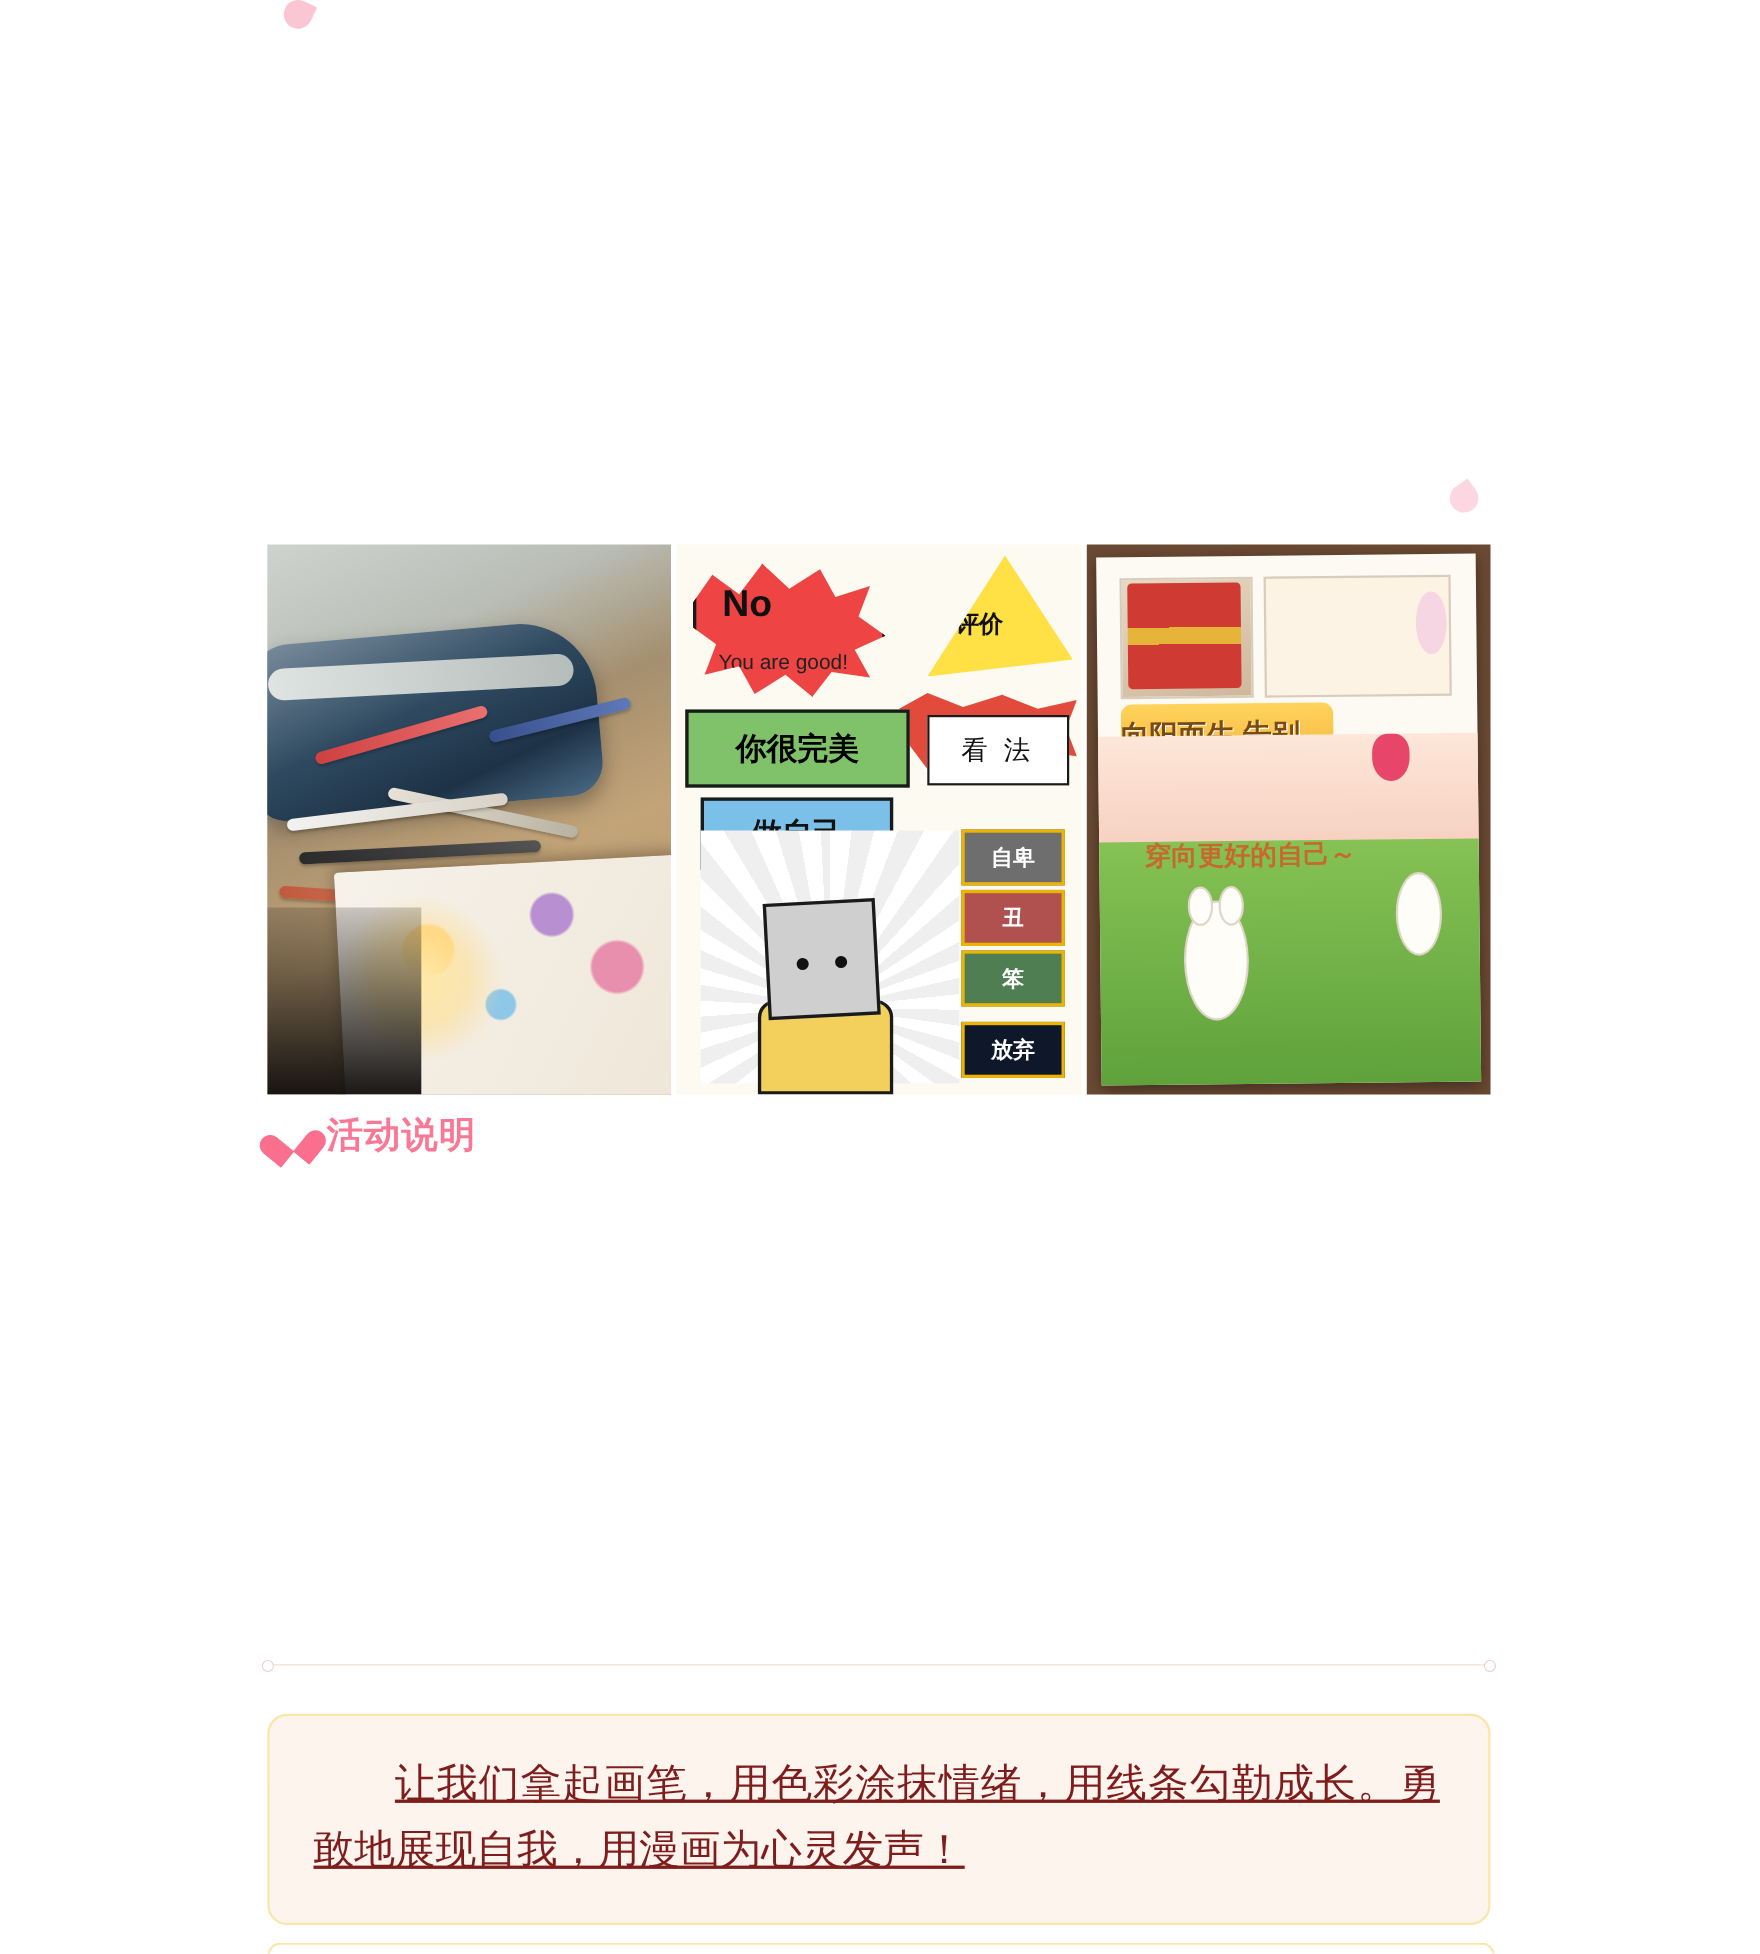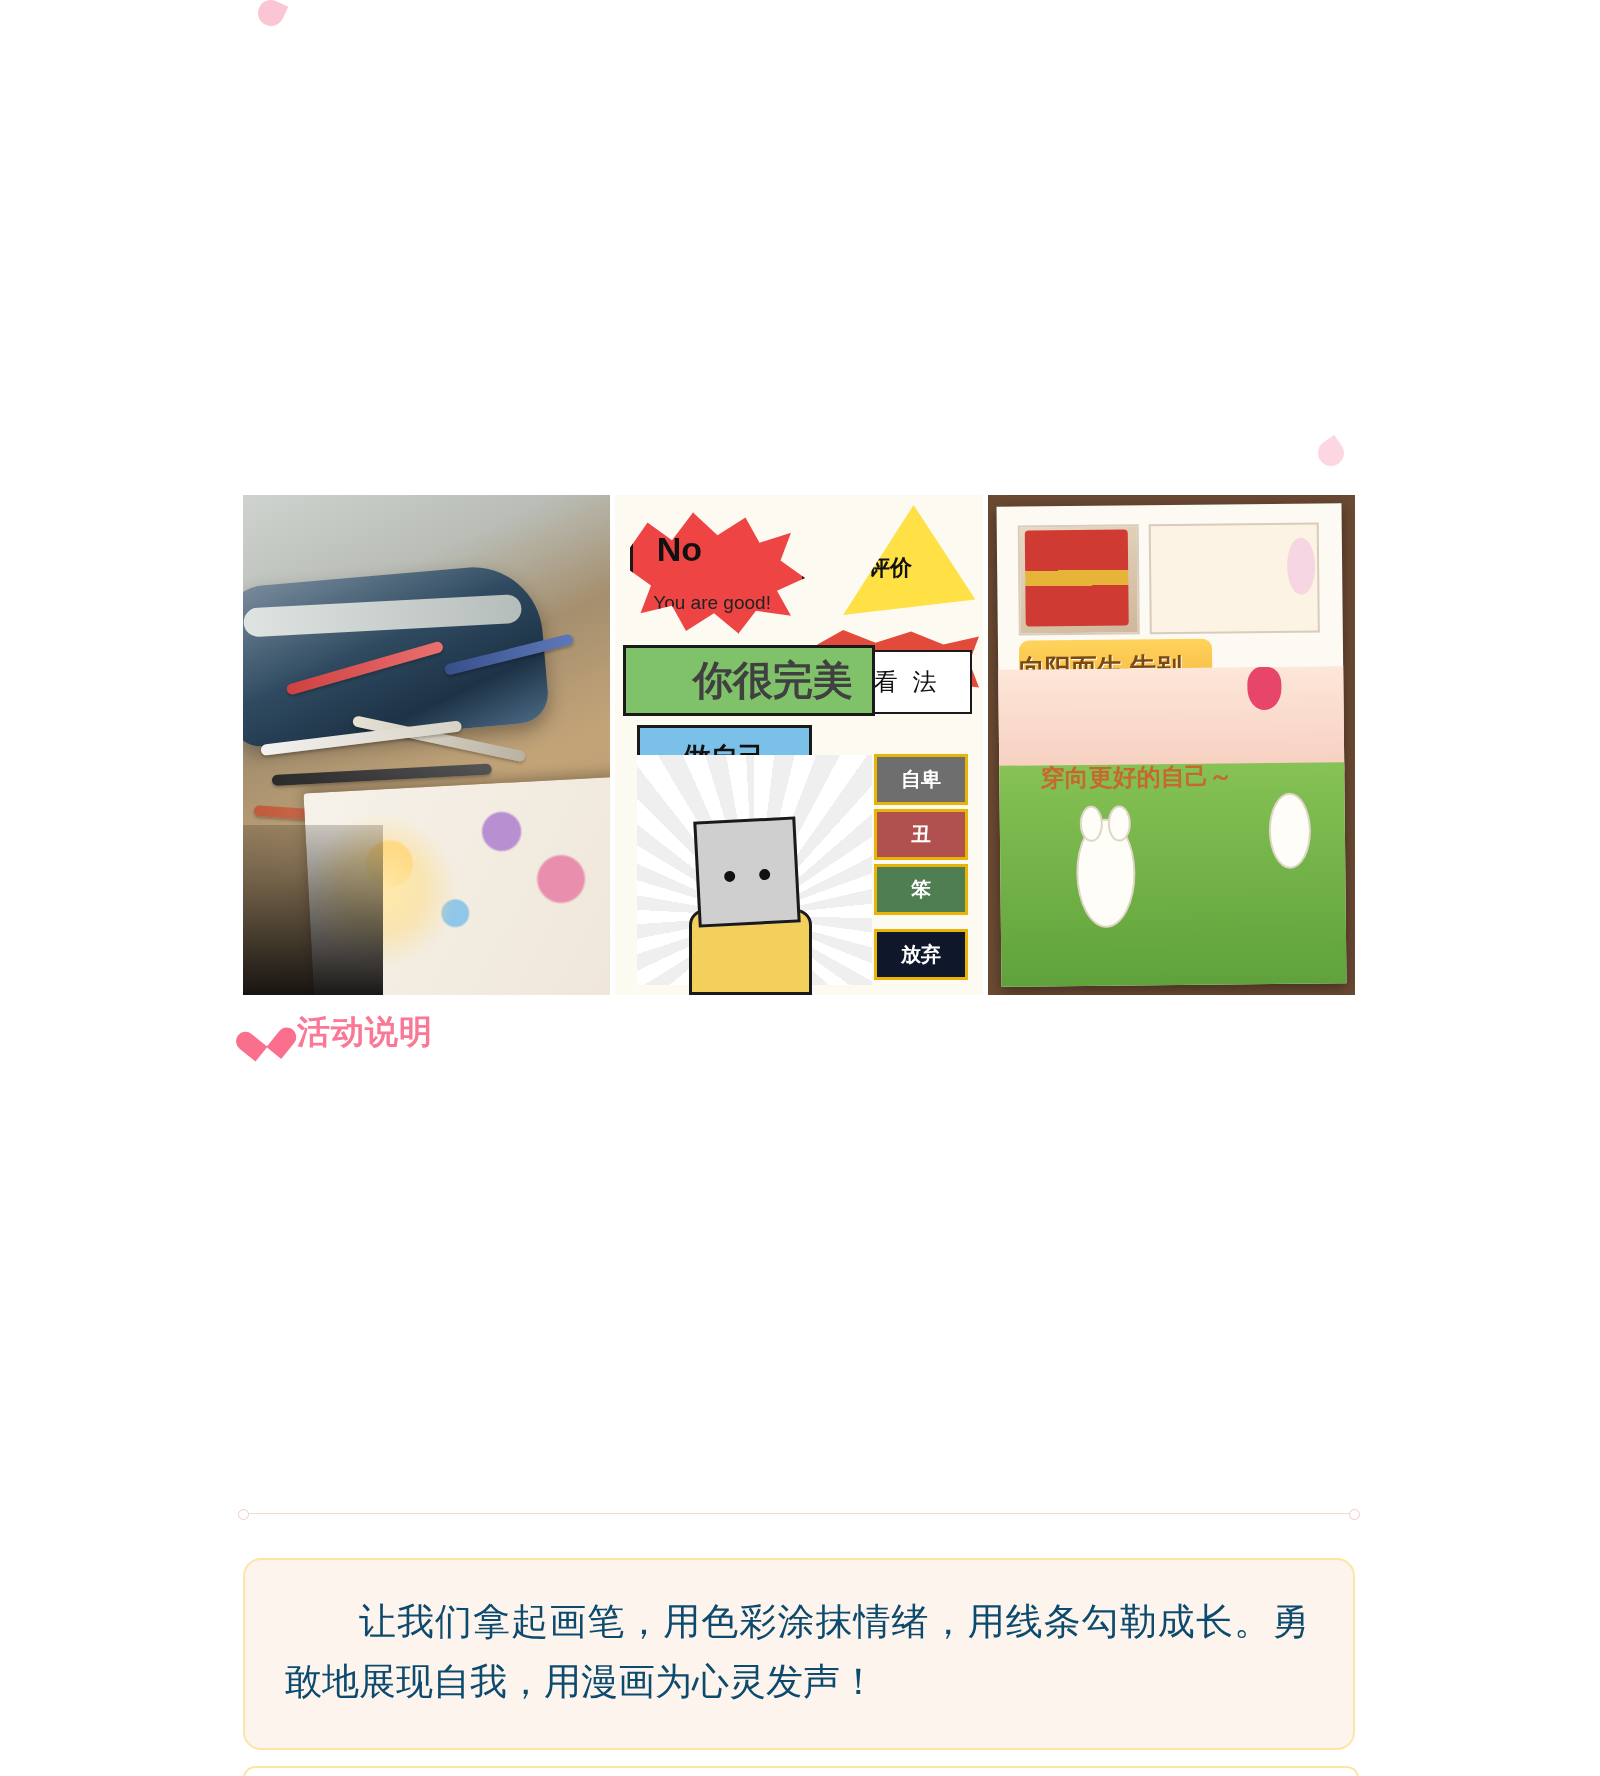--- a/index.html
+++ b/index.html
@@ -165,7 +165,7 @@
     width:54%; height:13%;
     background:#7fc26a; border:3px solid #1a1a1a;
     display:flex; align-items:center; justify-content:center;
-    font-size:40px; font-weight:bold; color:#404040;padding-left:48px;
+    font-size:28px; font-weight:bold; color:#000000;
   }
   .ph2 .blue {
     position:absolute; left:6%; top:46%;

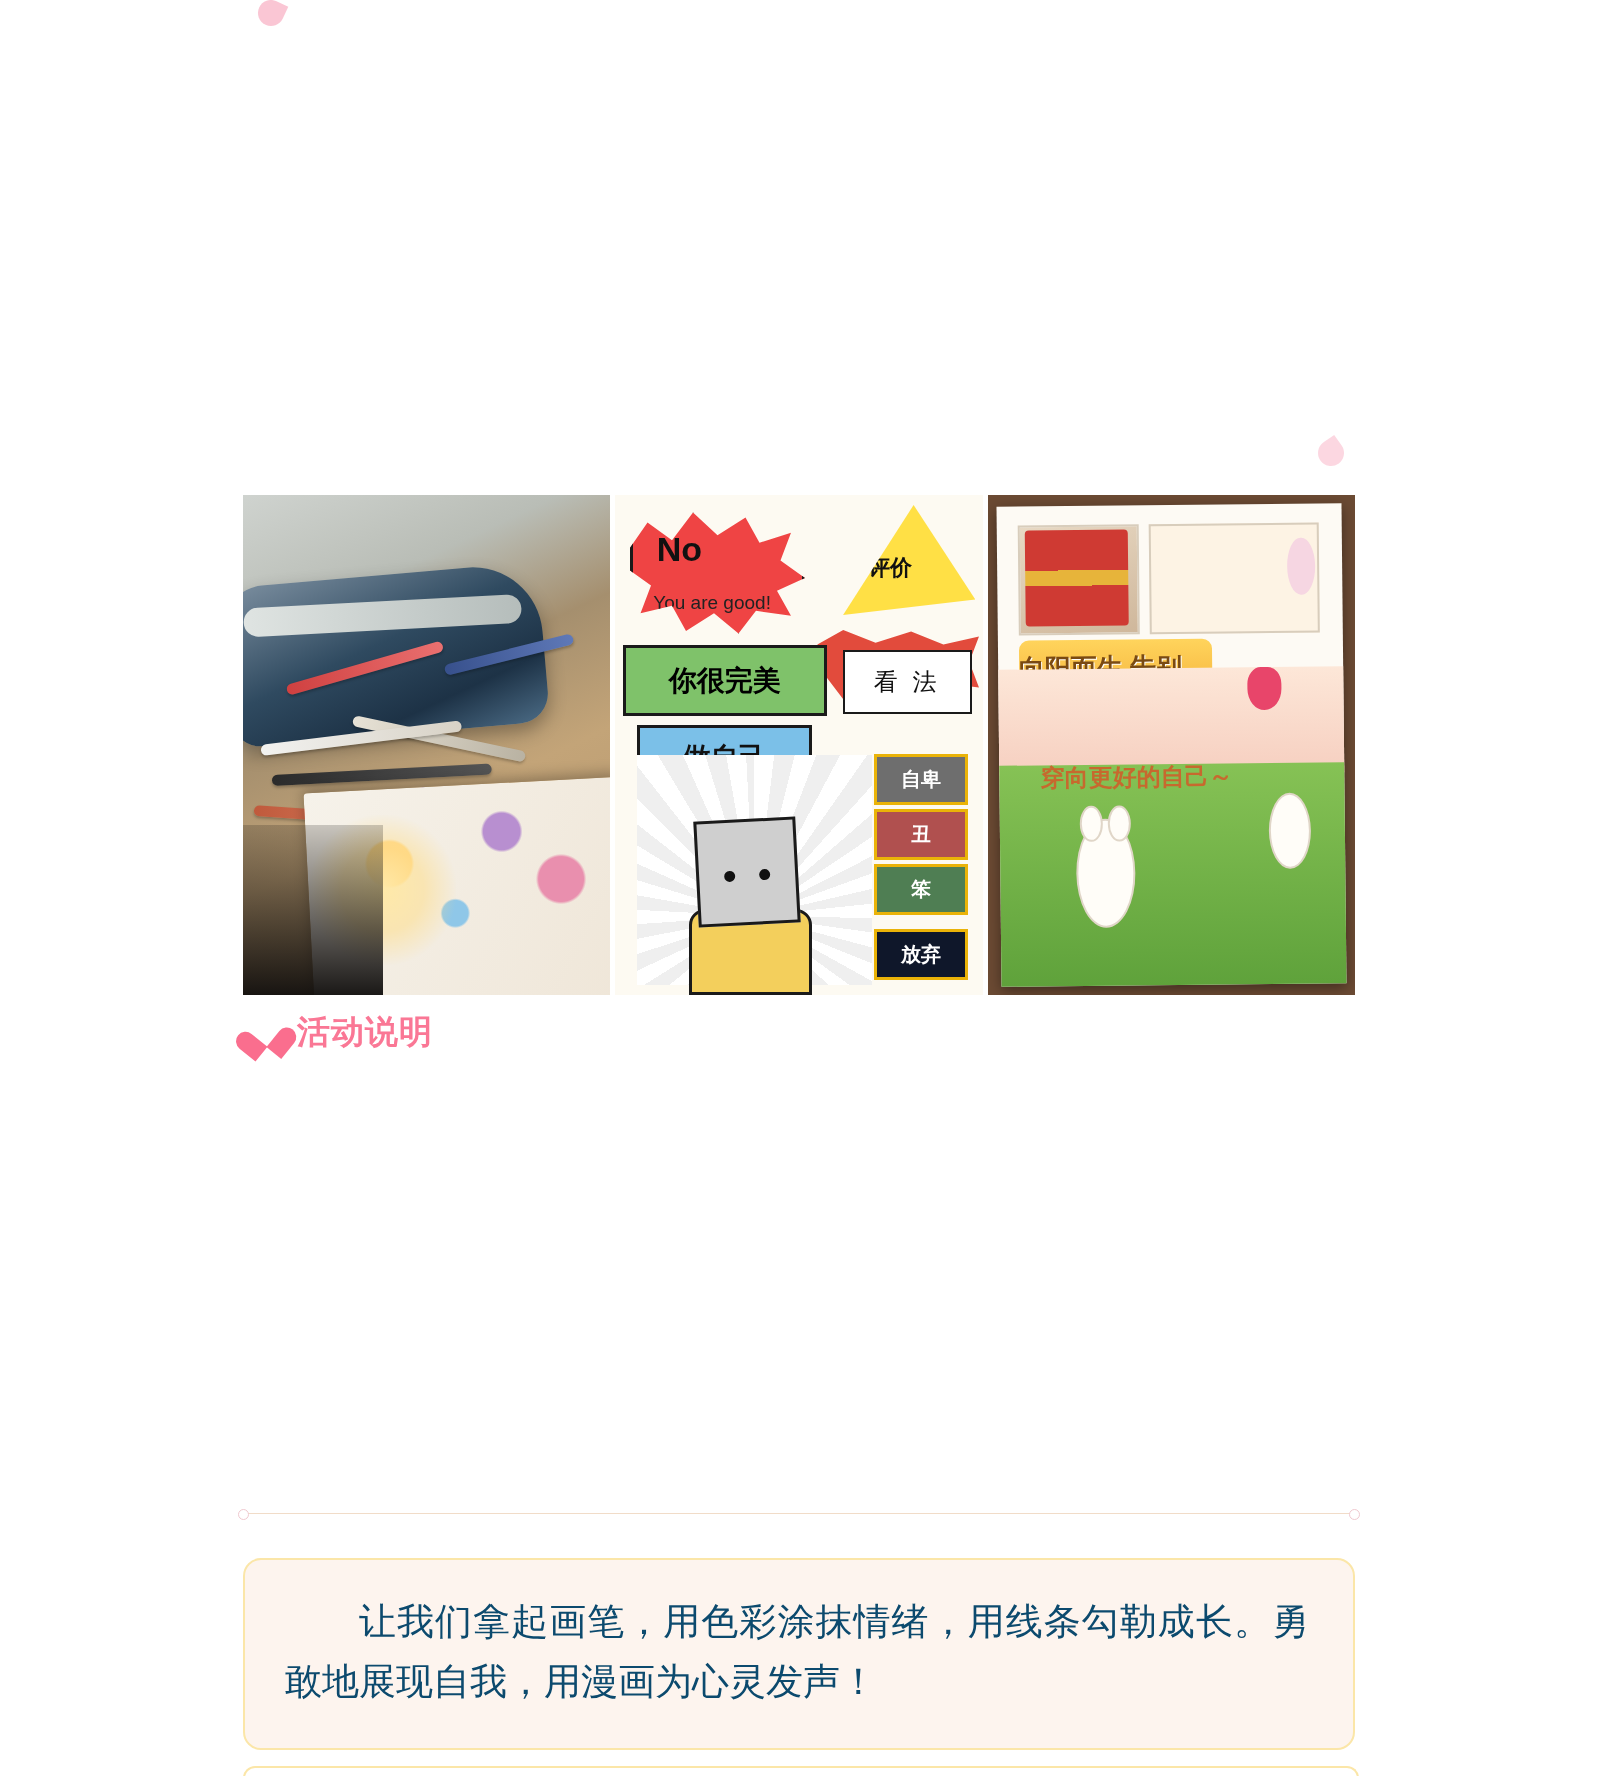--- a/index.html
+++ b/index.html
@@ -371,10 +371,11 @@
   .outro-text {
     font-size: 37px;
     line-height: 1.62;
-    color: #0c4a6e;
+    color: #7f1d1d;
     text-indent: 2em;
     text-align: justify;
     margin: 0;
+    text-decoration: underline;
   }
   .bottom-strip{
     position:absolute;

